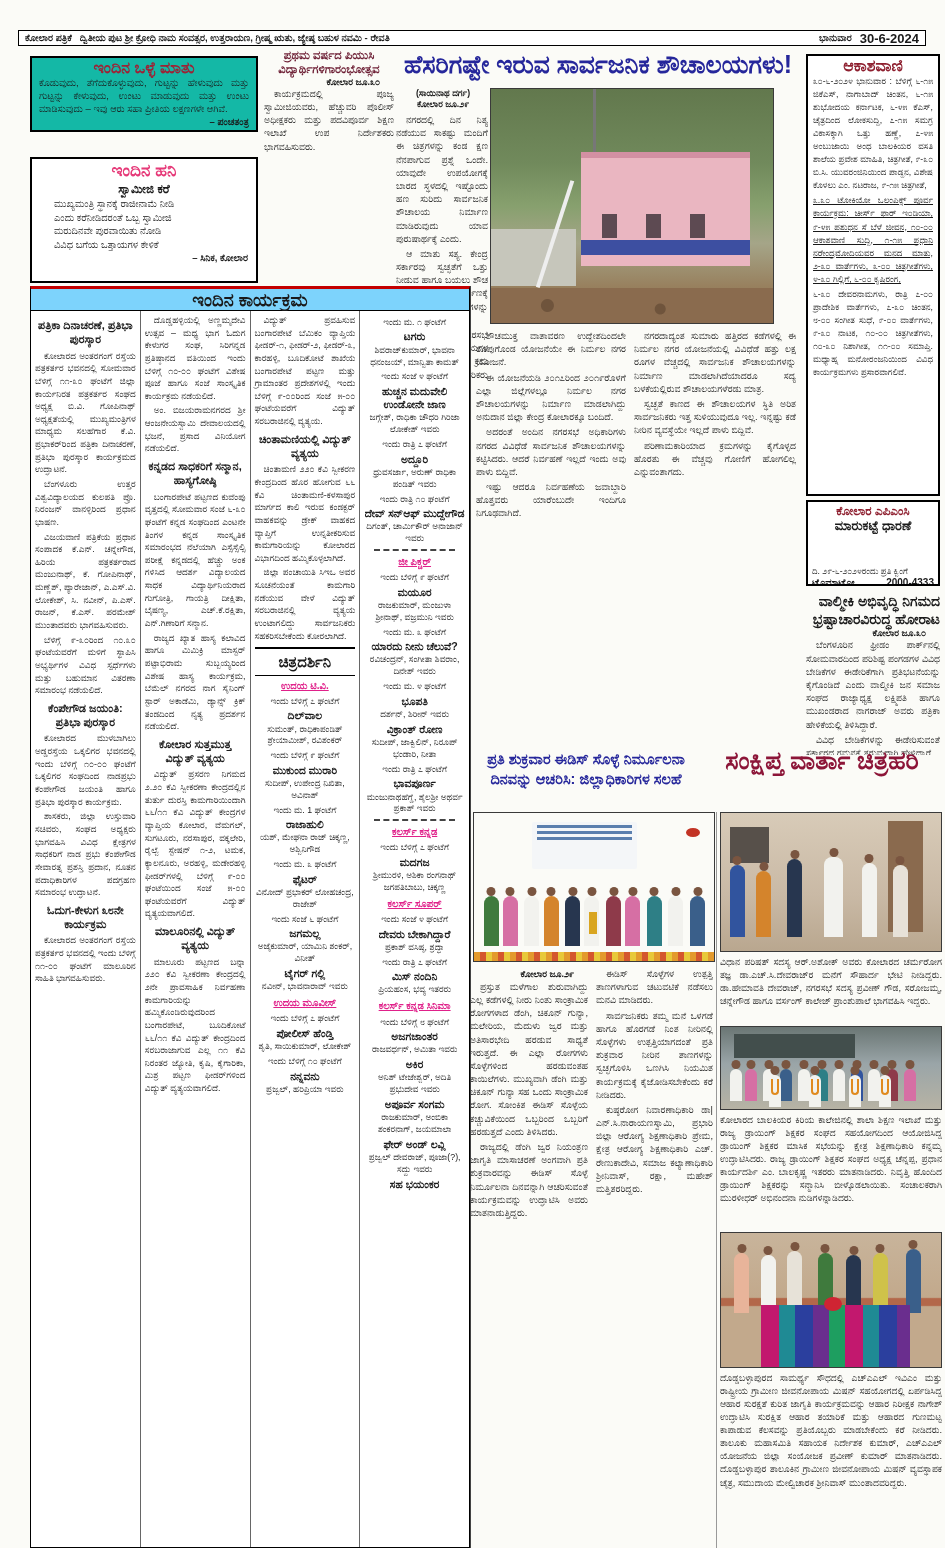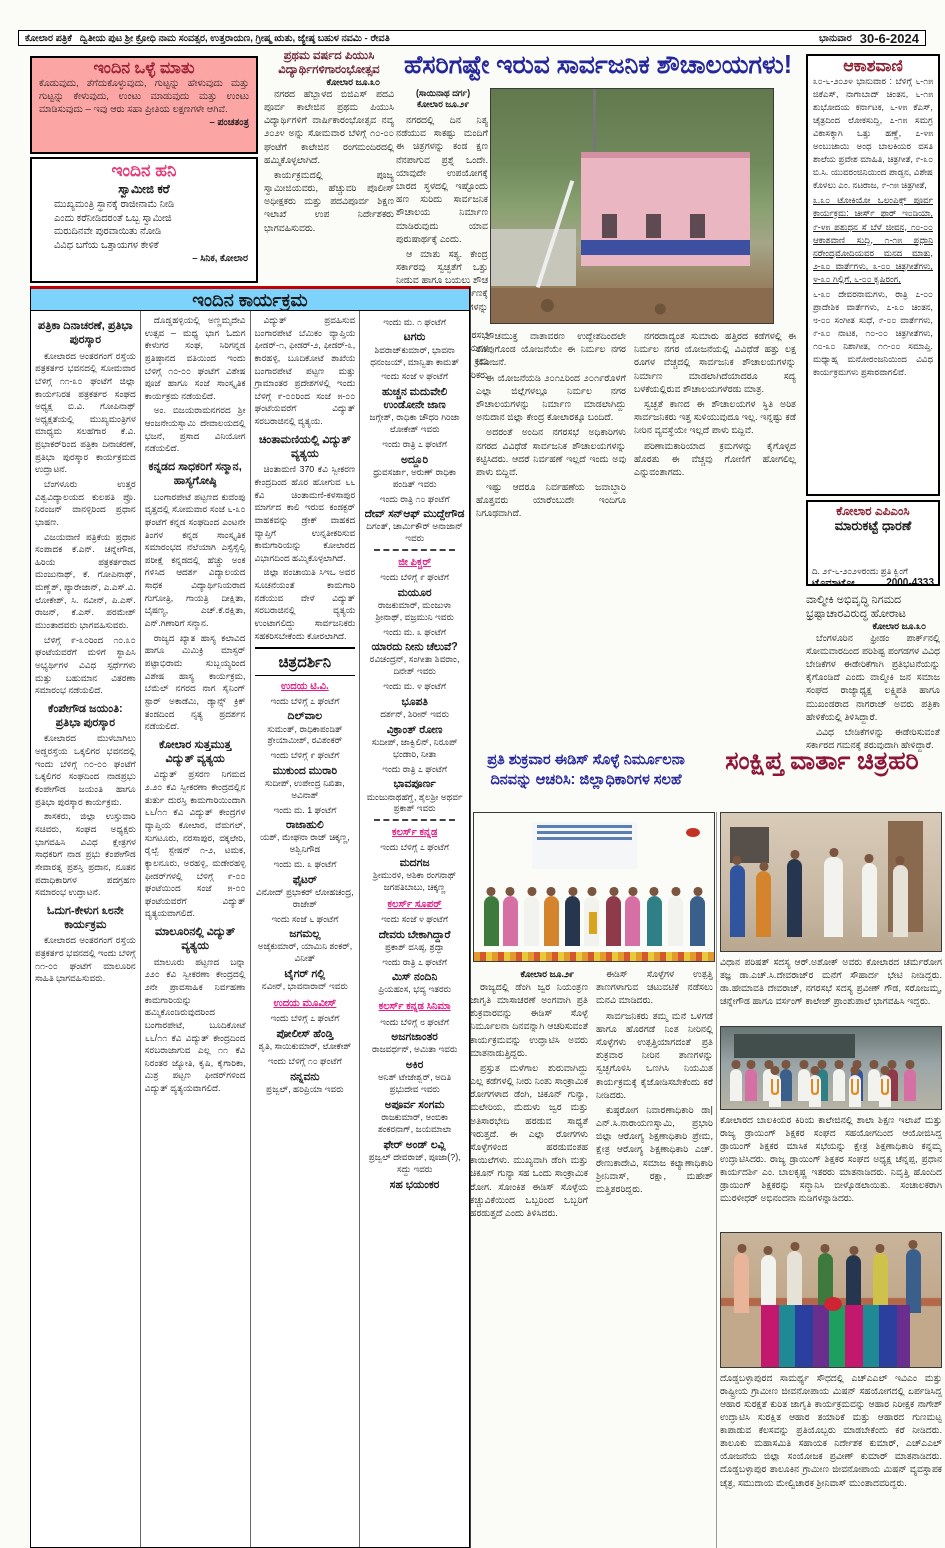--- a/index.html
+++ b/index.html
@@ -17,7 +17,7 @@
   .masthead .date{font-size:13px;font-weight:bold;}
 
   
-  .box1{left:30px;top:56px;width:228px;height:98px;border:2px solid #000;padding:1px 7px;background:#fca5a5;}
+  .box1{left:30px;top:56px;width:228px;height:76px;border:2px solid #000;padding:1px 7px;background:#14b8a6;}
   .box1 .ttl{font-size:16px;font-weight:bold;color:#9d2235;text-align:center;}
   .box1 .bd{font-size:9.6px;line-height:1.35;}
   .box2{left:30px;top:157px;width:228px;height:126px;border:2px solid #000;padding:2px 8px;background:#fff;}

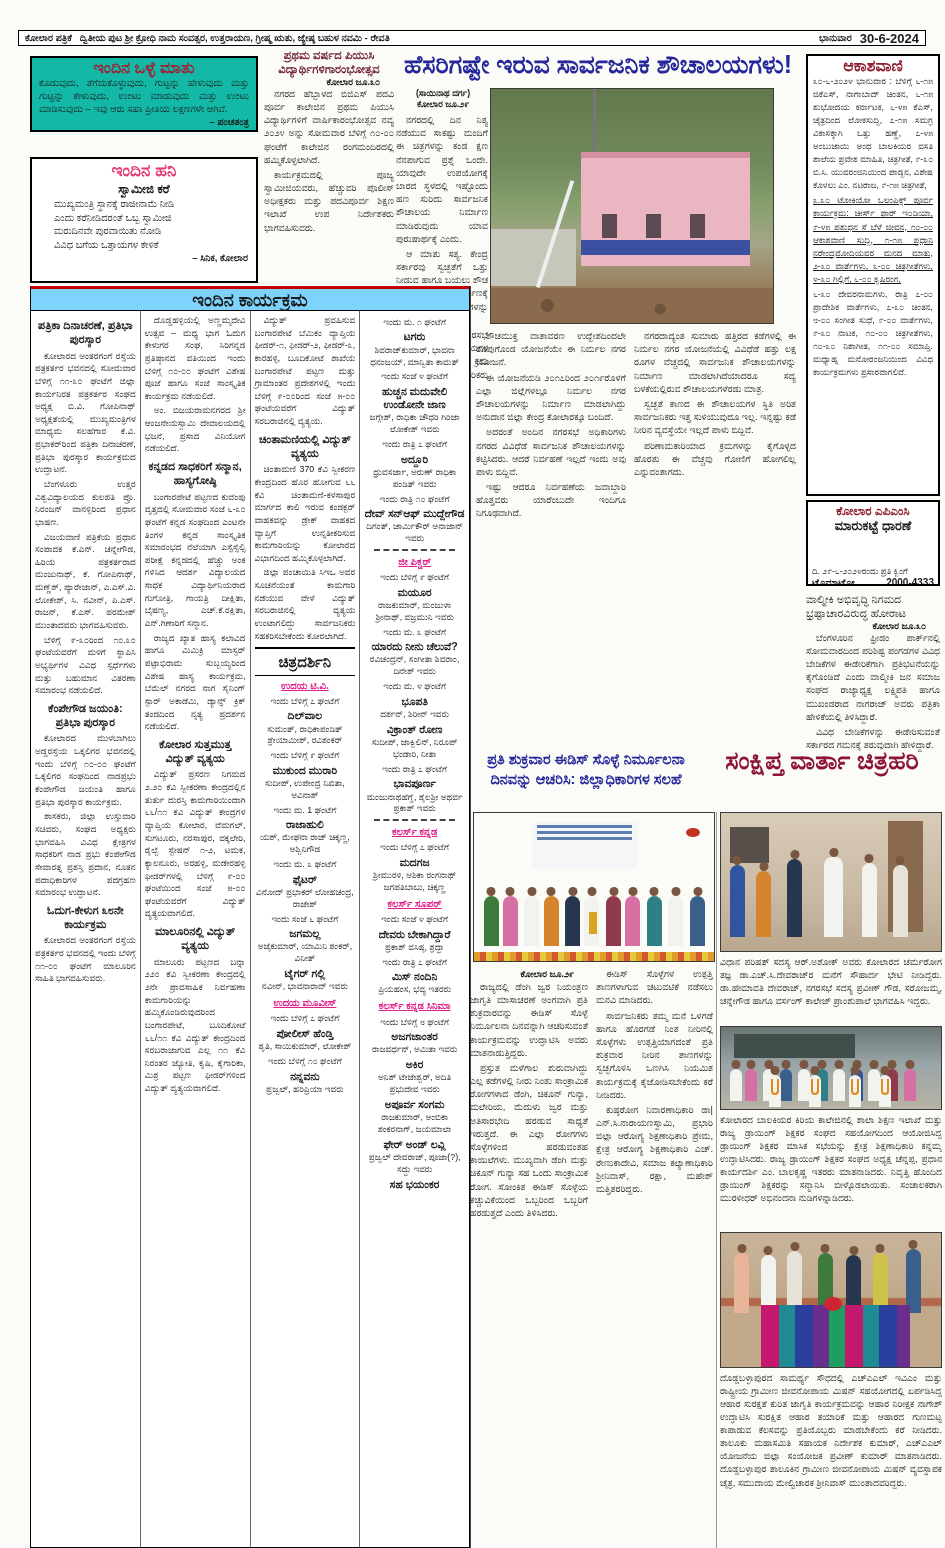--- a/index.html
+++ b/index.html
@@ -158,7 +158,6 @@
     <div class="hd">ಪ್ರಥಮ ವರ್ಷದ ಪಿಯುಸಿ ವಿದ್ಯಾರ್ಥಿಗಳಿಗಾರಂಭೋತ್ಸವ</div>
     <div class="dateline">ಕೋಲಾರ ಜೂ.೩೦</div>
     <div class="bodytxt">
-        <p class="para">ನಗರದ ಹೆಬ್ಬಾಳದ ಬಿಜಿಎಸ್ ಪದವಿ ಪೂರ್ವ ಕಾಲೇಜಿನ ಪ್ರಥಮ ಪಿಯುಸಿ ವಿದ್ಯಾರ್ಥಿಗಳಿಗೆ ವಾರ್ಷಿಕಾರಂಭೋತ್ಸವ ನವ್ಯ ೨೦೨೪ ಅನ್ನು ಸೋಮವಾರ ಬೆಳಿಗ್ಗೆ ೧೦-೦೦ ಘಂಟೆಗೆ ಕಾಲೇಜಿನ ರಂಗಮಂದಿರದಲ್ಲಿ ಹಮ್ಮಿಕೊಳ್ಳಲಾಗಿದೆ.</p>
         <p class="para">ಕಾರ್ಯಕ್ರಮದಲ್ಲಿ ಪೂಜ್ಯ ಸ್ವಾಮೀಜಿಯವರು, ಹೆಚ್ಚುವರಿ ಪೊಲೀಸ್ ಅಧೀಕ್ಷಕರು ಮತ್ತು ಪದವಿಪೂರ್ವ ಶಿಕ್ಷಣ ಇಲಾಖೆ ಉಪ ನಿರ್ದೇಶಕರು ಭಾಗವಹಿಸುವರು.</p>
       </div>
   </div>

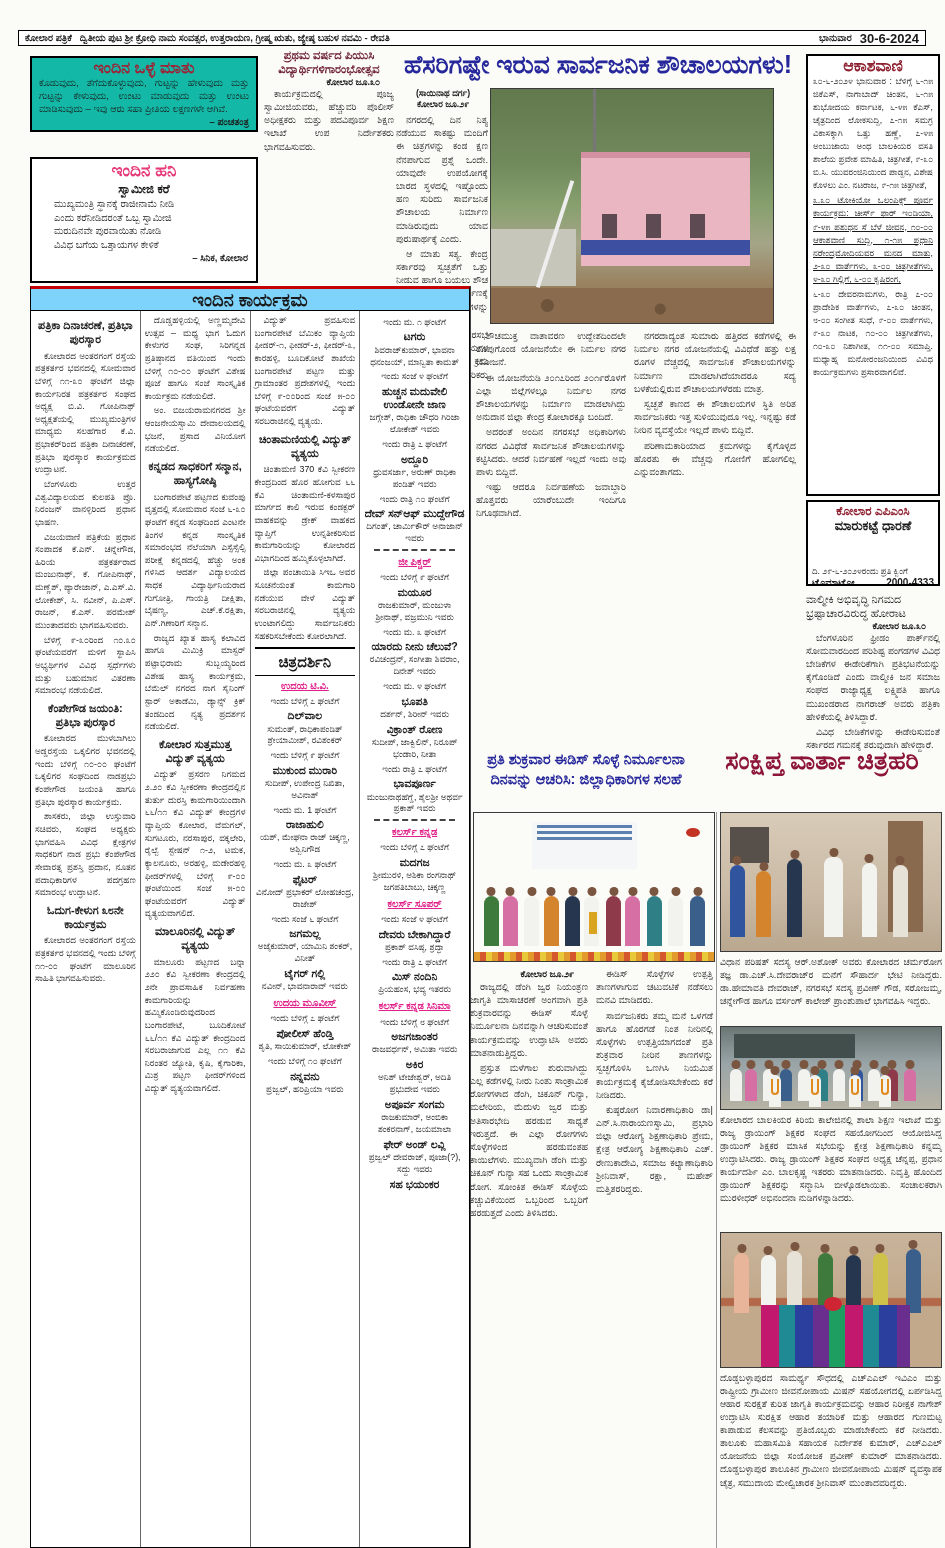--- a/index.html
+++ b/index.html
@@ -254,7 +254,7 @@
     <div class="ev-col">
         <div class="ev-item t-para">ವಿದ್ಯುತ್ ಪ್ರವಹಿಸುವ ಬಂಗಾರಪೇಟೆ ಬೆಮಿಕಂ ವ್ಯಾಪ್ತಿಯ ಫೀಡರ್-೧, ಫೀಡರ್-೨, ಫೀಡರ್-೩, ಕಾರಹಳ್ಳಿ, ಬೂದಿಕೋಟೆ ಶಾಖೆಯ ಬಂಗಾರಪೇಟೆ ಪಟ್ಟಣ ಮತ್ತು ಗ್ರಾಮಾಂತರ ಪ್ರದೇಶಗಳಲ್ಲಿ ಇಂದು ಬೆಳಿಗ್ಗೆ ೯-೦೦ರಿಂದ ಸಂಜೆ ೫-೦೦ ಘಂಟೆಯವರೆಗೆ ವಿದ್ಯುತ್ ಸರಬರಾಜಿನಲ್ಲಿ ವ್ಯತ್ಯಯ.</div>
         <div class="ev-item t-head">ಚಿಂತಾಮಣಿಯಲ್ಲಿ ವಿದ್ಯುತ್ ವ್ಯತ್ಯಯ</div>
-        <div class="ev-item t-para">ಚಿಂತಾಮಣಿ 370 ಕೆವಿ ಸ್ವೀಕರಣ ಕೇಂದ್ರದಿಂದ ಹೊರ ಹೋಗುವ ೬೬ ಕೆವಿ ಚಿಂತಾಮಣಿ-ಕಳಸಾಪುರ ಮಾರ್ಗದ ಕಾಲಿ ಇರುವ ಕಂಡಕ್ಟರ್ ವಾಹಕವನ್ನು ಡ್ರೇಕ್ ವಾಹಕದ ವ್ಯಾಪ್ತಿಗೆ ಉನ್ನತೀಕರಿಸುವ ಕಾಮಗಾರಿಯನ್ನು ಕೋಲಾರದ ವಿಭಾಗದಿಂದ ಹಮ್ಮಿಕೊಳ್ಳಲಾಗಿದೆ.</div>
+        <div class="ev-item t-para">ಚಿಂತಾಮಣಿ ೨೨೦ ಕೆವಿ ಸ್ವೀಕರಣ ಕೇಂದ್ರದಿಂದ ಹೊರ ಹೋಗುವ ೬೬ ಕೆವಿ ಚಿಂತಾಮಣಿ-ಕಳಸಾಪುರ ಮಾರ್ಗದ ಕಾಲಿ ಇರುವ ಕಂಡಕ್ಟರ್ ವಾಹಕವನ್ನು ಡ್ರೇಕ್ ವಾಹಕದ ವ್ಯಾಪ್ತಿಗೆ ಉನ್ನತೀಕರಿಸುವ ಕಾಮಗಾರಿಯನ್ನು ಕೋಲಾರದ ವಿಭಾಗದಿಂದ ಹಮ್ಮಿಕೊಳ್ಳಲಾಗಿದೆ.</div>
         <div class="ev-item t-para">ಜಿಲ್ಲಾ ಪಂಚಾಯಿತಿ ಸಿಇಒ ಅವರ ಸೂಚನೆಯಂತೆ ಕಾಮಗಾರಿ ನಡೆಯುವ ವೇಳೆ ವಿದ್ಯುತ್ ಸರಬರಾಜಿನಲ್ಲಿ ವ್ಯತ್ಯಯ ಉಂಟಾಗಲಿದ್ದು ಸಾರ್ವಜನಿಕರು ಸಹಕರಿಸಬೇಕೆಂದು ಕೋರಲಾಗಿದೆ.</div>
         <div class="ev-item t-bighead">ಚಿತ್ರದರ್ಶಿನಿ</div>
         <div class="ev-item t-channel">ಉದಯ ಟಿ.ವಿ.</div>

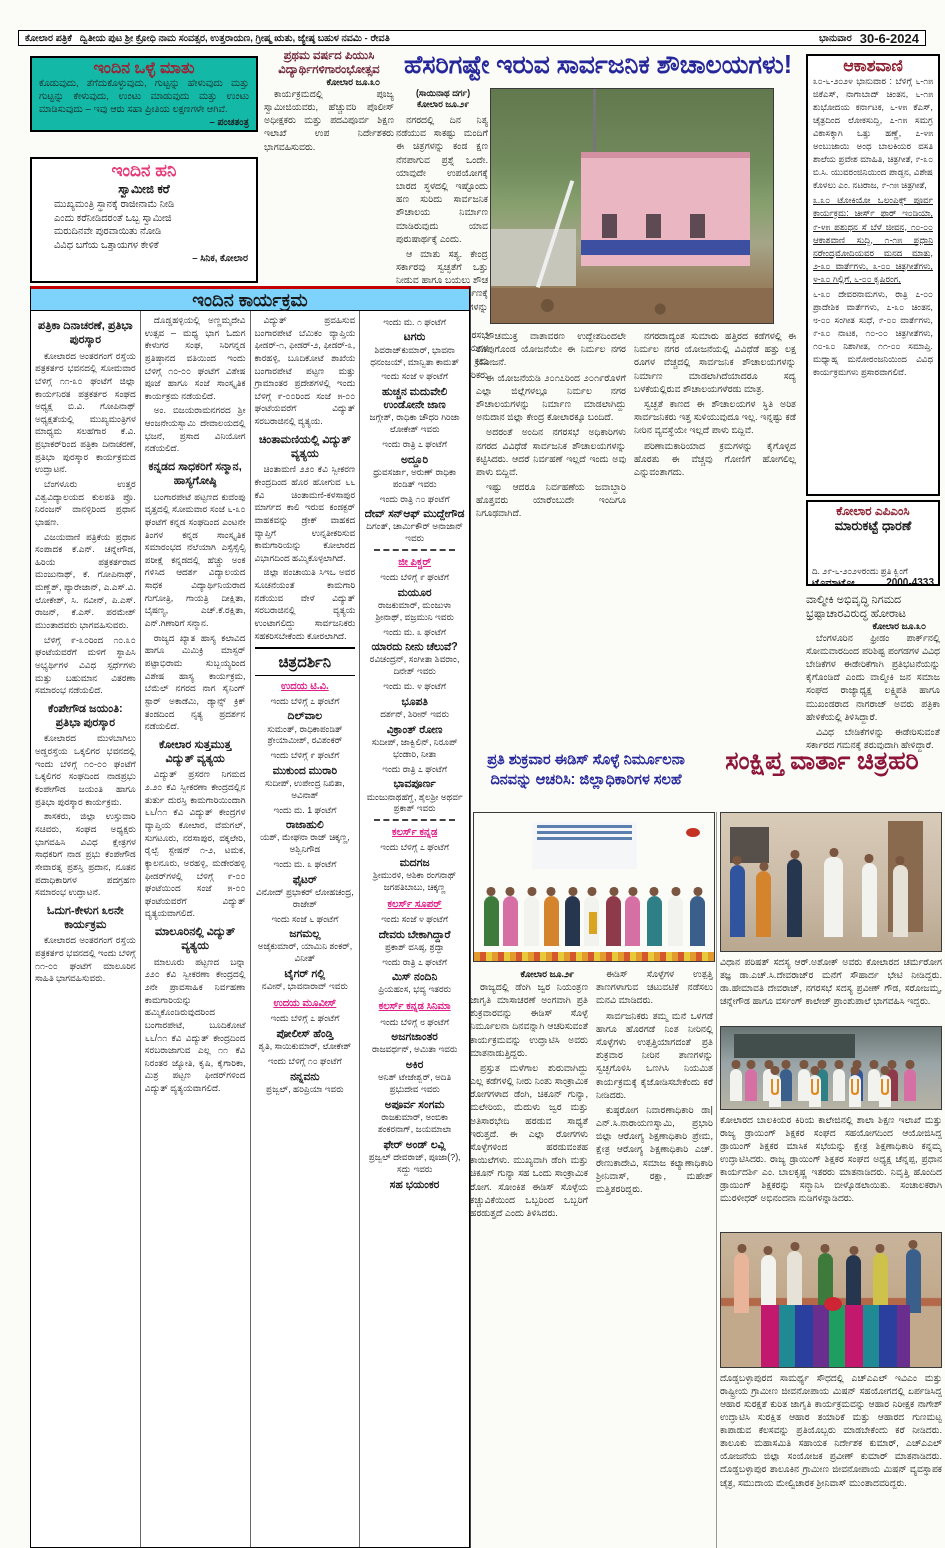--- a/index.html
+++ b/index.html
@@ -51,7 +51,7 @@
   .apmc .l3{font-size:8.6px;text-align:left;margin-top:32px;}
   .apmc .row{display:flex;justify-content:space-between;font-size:10px;font-weight:bold;}
   .valmiki{left:806px;top:592px;width:134px;height:163px;}
-  .valmiki .hd{font-size:11px;font-weight:normal;text-align:left;line-height:1.3;}
+  .valmiki .hd{font-size:14px;font-weight:bold;text-align:right;line-height:1.3;}
 
   
   .ev-banner{left:30px;top:286px;width:440px;height:25px;background:#7dd3fc;border:1px solid #000;

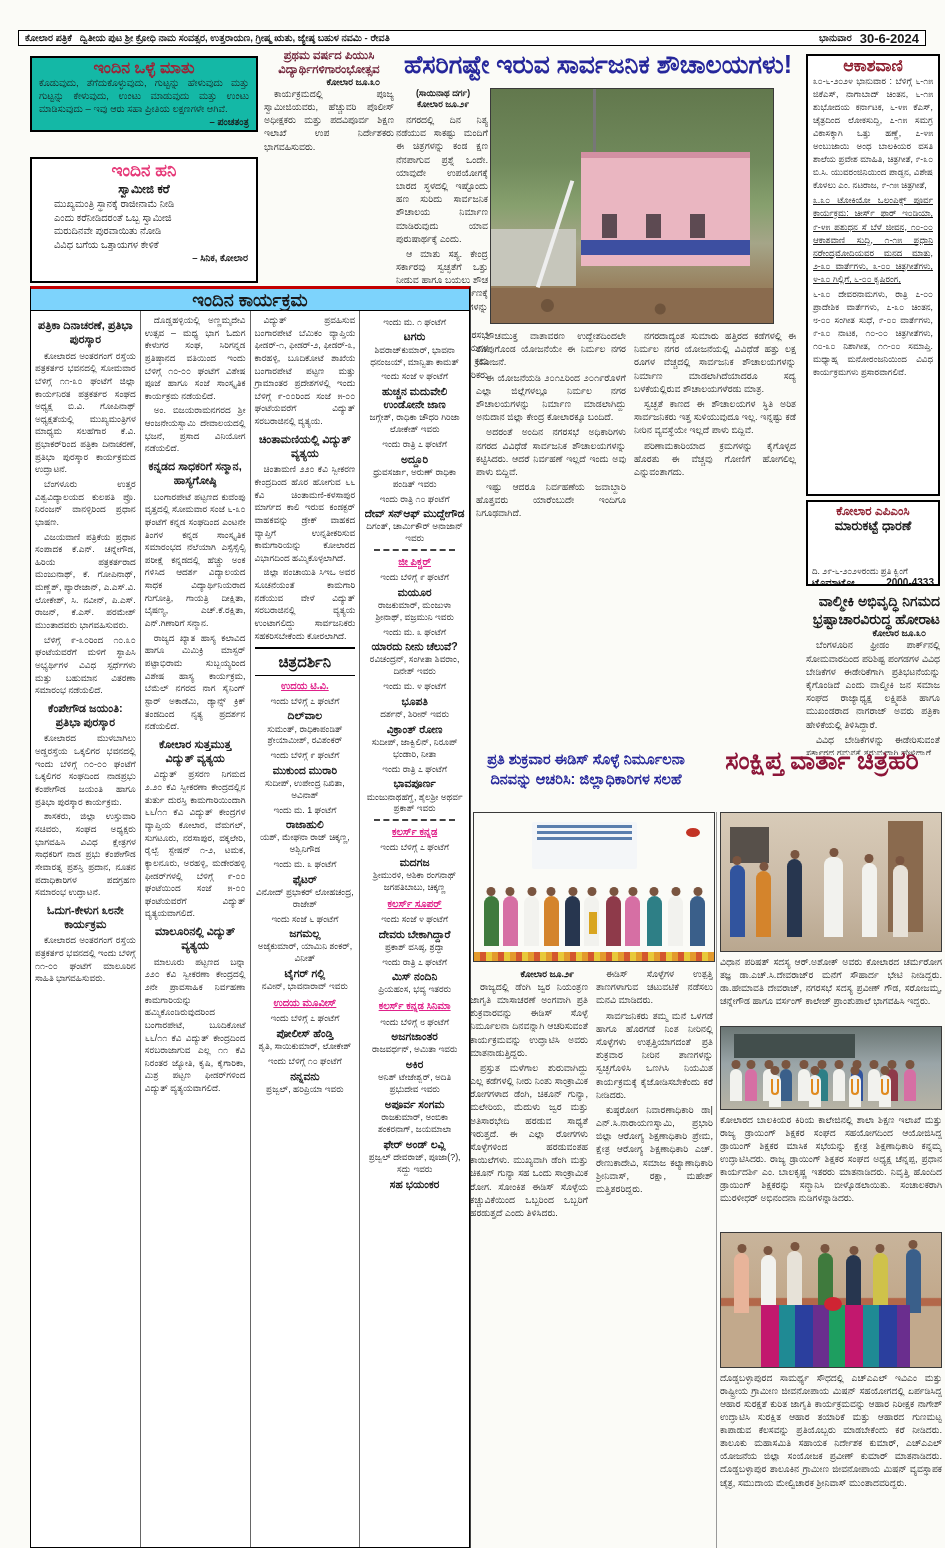--- a/index.html
+++ b/index.html
@@ -367,8 +367,8 @@
   <div class="abs mos-colA bodytxt ovh">
     <div class="dateline ctr">ಕೋಲಾರ ಜೂ.೨೯</div>
     <div>
+        <p class="para">ಪ್ರಸ್ತುತ ಮಳೆಗಾಲ ಶುರುವಾಗಿದ್ದು ಎಲ್ಲ ಕಡೆಗಳಲ್ಲಿ ನೀರು ನಿಂತು ಸಾಂಕ್ರಾಮಿಕ ರೋಗಗಳಾದ ಡೆಂಗಿ, ಚಿಕೂನ್ ಗುನ್ಯಾ, ಮಲೇರಿಯ, ಮೆದುಳು ಜ್ವರ ಮತ್ತು ಅತಿಸಾರಭೇದಿ ಹರಡುವ ಸಾಧ್ಯತೆ ಇರುತ್ತದೆ. ಈ ಎಲ್ಲಾ ರೋಗಗಳು ಸೊಳ್ಳೆಗಳಿಂದ ಹರಡುವಂತಹ ಕಾಯಿಲೆಗಳು. ಮುಖ್ಯವಾಗಿ ಡೆಂಗಿ ಮತ್ತು ಚಿಕೂನ್ ಗುನ್ಯಾ ಸಹ ಒಂದು ಸಾಂಕ್ರಾಮಿಕ ರೋಗ. ಸೋಂಕಿತ ಈಡಿಸ್ ಸೊಳ್ಳೆಯ ಕಚ್ಚುವಿಕೆಯಿಂದ ಒಬ್ಬರಿಂದ ಒಬ್ಬರಿಗೆ ಹರಡುತ್ತದೆ ಎಂದು ತಿಳಿಸಿದರು.</p>
         <p class="para">ರಾಜ್ಯದಲ್ಲಿ ಡೆಂಗಿ ಜ್ವರ ನಿಯಂತ್ರಣ ಜಾಗೃತಿ ಮಾಸಾಚರಣೆ ಅಂಗವಾಗಿ ಪ್ರತಿ ಶುಕ್ರವಾರವನ್ನು ಈಡಿಸ್ ಸೊಳ್ಳೆ ನಿರ್ಮೂಲನಾ ದಿನವನ್ನಾಗಿ ಆಚರಿಸುವಂತೆ ಕಾರ್ಯಕ್ರಮವನ್ನು ಉದ್ಘಾಟಿಸಿ ಅವರು ಮಾತನಾಡುತ್ತಿದ್ದರು.</p>
-        <p class="para">ಪ್ರಸ್ತುತ ಮಳೆಗಾಲ ಶುರುವಾಗಿದ್ದು ಎಲ್ಲ ಕಡೆಗಳಲ್ಲಿ ನೀರು ನಿಂತು ಸಾಂಕ್ರಾಮಿಕ ರೋಗಗಳಾದ ಡೆಂಗಿ, ಚಿಕೂನ್ ಗುನ್ಯಾ, ಮಲೇರಿಯ, ಮೆದುಳು ಜ್ವರ ಮತ್ತು ಅತಿಸಾರಭೇದಿ ಹರಡುವ ಸಾಧ್ಯತೆ ಇರುತ್ತದೆ. ಈ ಎಲ್ಲಾ ರೋಗಗಳು ಸೊಳ್ಳೆಗಳಿಂದ ಹರಡುವಂತಹ ಕಾಯಿಲೆಗಳು. ಮುಖ್ಯವಾಗಿ ಡೆಂಗಿ ಮತ್ತು ಚಿಕೂನ್ ಗುನ್ಯಾ ಸಹ ಒಂದು ಸಾಂಕ್ರಾಮಿಕ ರೋಗ. ಸೋಂಕಿತ ಈಡಿಸ್ ಸೊಳ್ಳೆಯ ಕಚ್ಚುವಿಕೆಯಿಂದ ಒಬ್ಬರಿಂದ ಒಬ್ಬರಿಗೆ ಹರಡುತ್ತದೆ ಎಂದು ತಿಳಿಸಿದರು.</p>
       </div>
   </div>
   <div class="abs mos-colB bodytxt ovh">

